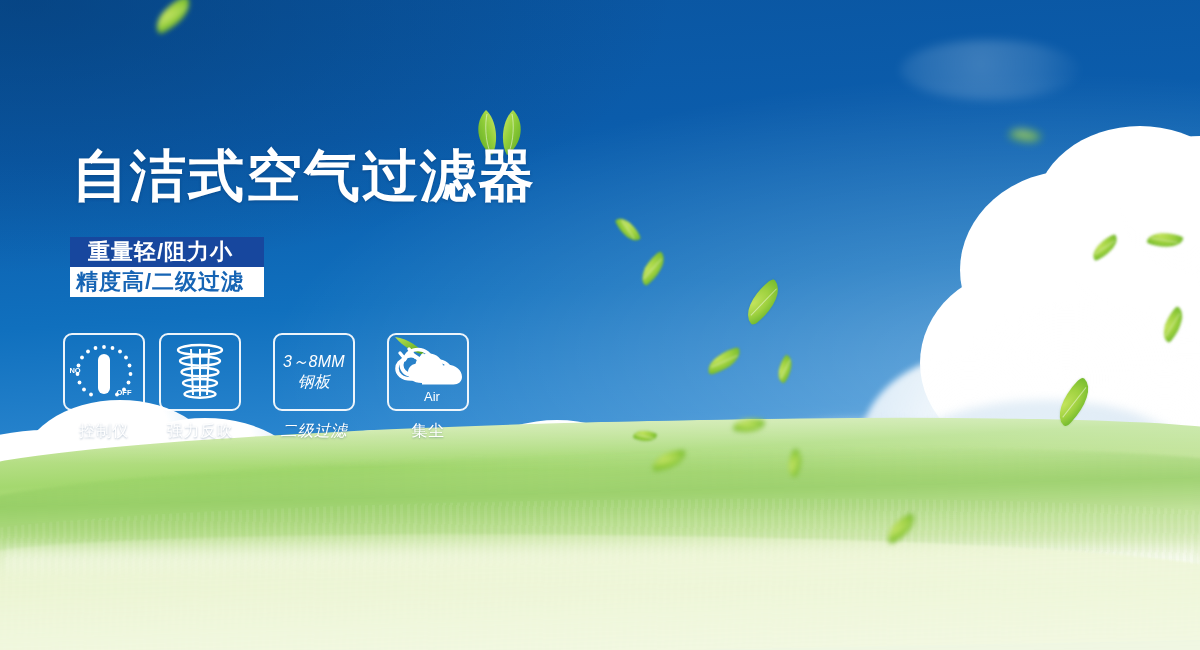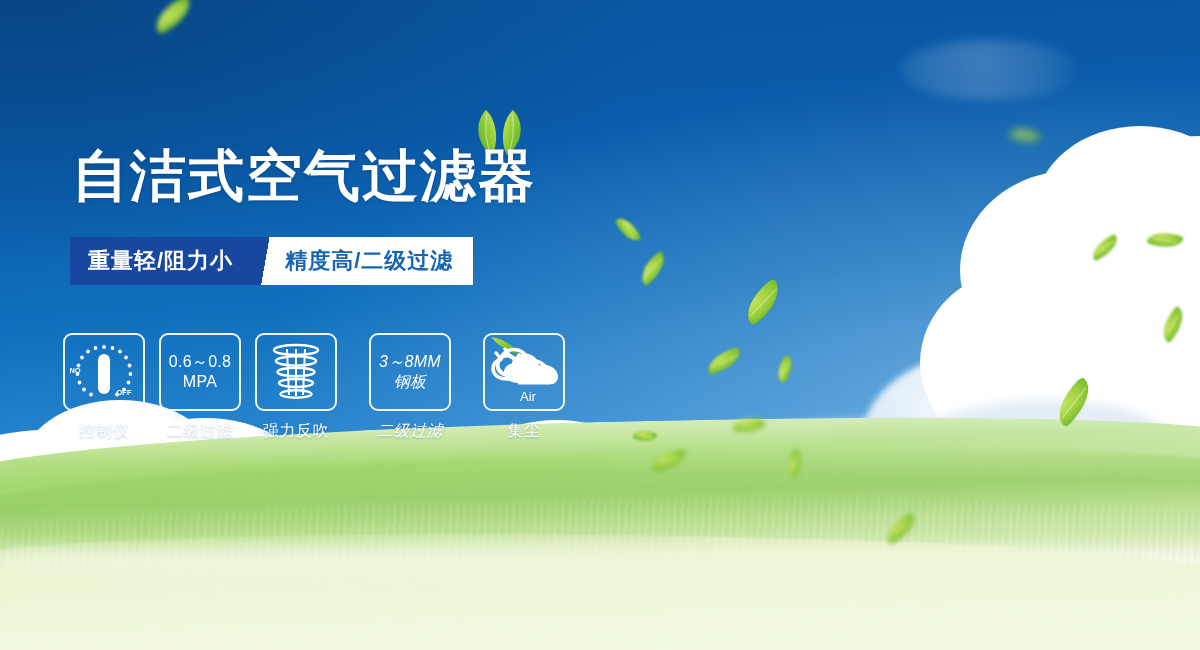--- a/index.html
+++ b/index.html
@@ -103,7 +103,7 @@
   .sprout{position:absolute;left:466px;top:108px;width:66px;height:48px;}
 
   
-  .subbar{position:absolute;left:70px;top:237px;height:48px;display:flex;}
+  .subbar{position:absolute;left:70px;top:237px;height:48px;display:flex;flex-direction:column;}
   .sub-a{
     background:#17479e;color:#ffffff;
     font-size:22px;letter-spacing:1px;font-weight:600;

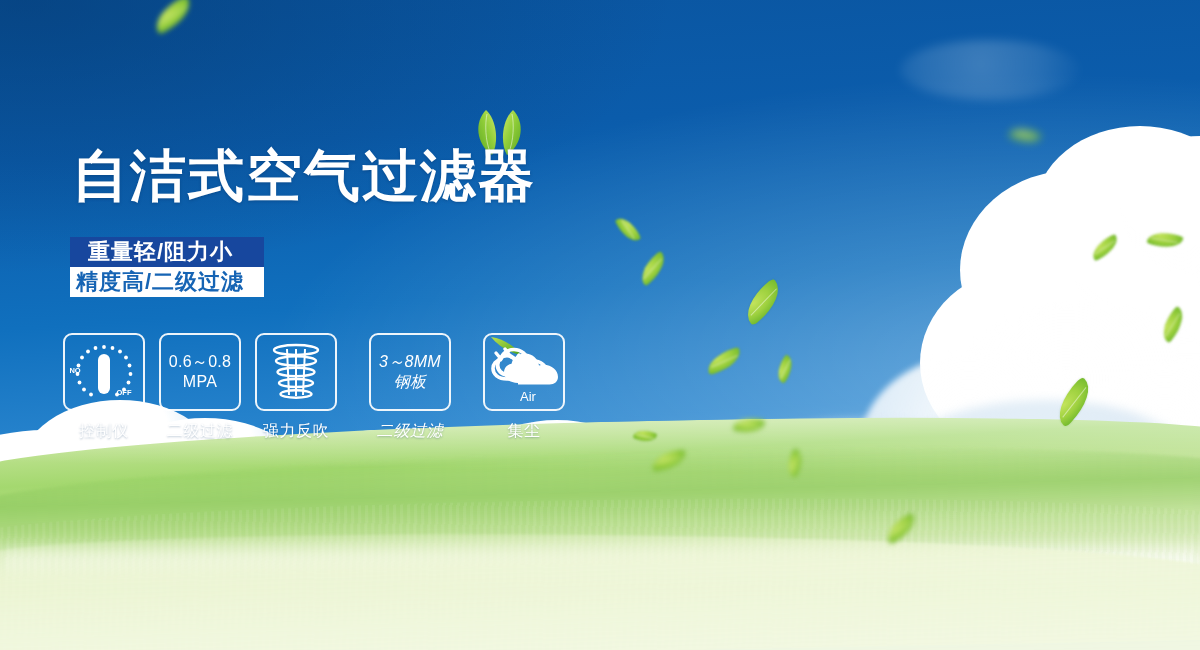--- a/index.html
+++ b/index.html
@@ -265,15 +265,6 @@
       <div class="feat-cap">控制仪</div>
     </div>
 
-    <div class="feat">
-      <div class="feat-box">
-        <div class="feat-text">
-          <div>0.6～0.8</div>
-          <div>MPA</div>
-        </div>
-      </div>
-      <div class="feat-cap">二级过滤</div>
-    </div>
 
     <div class="feat">
       <div class="feat-box">

